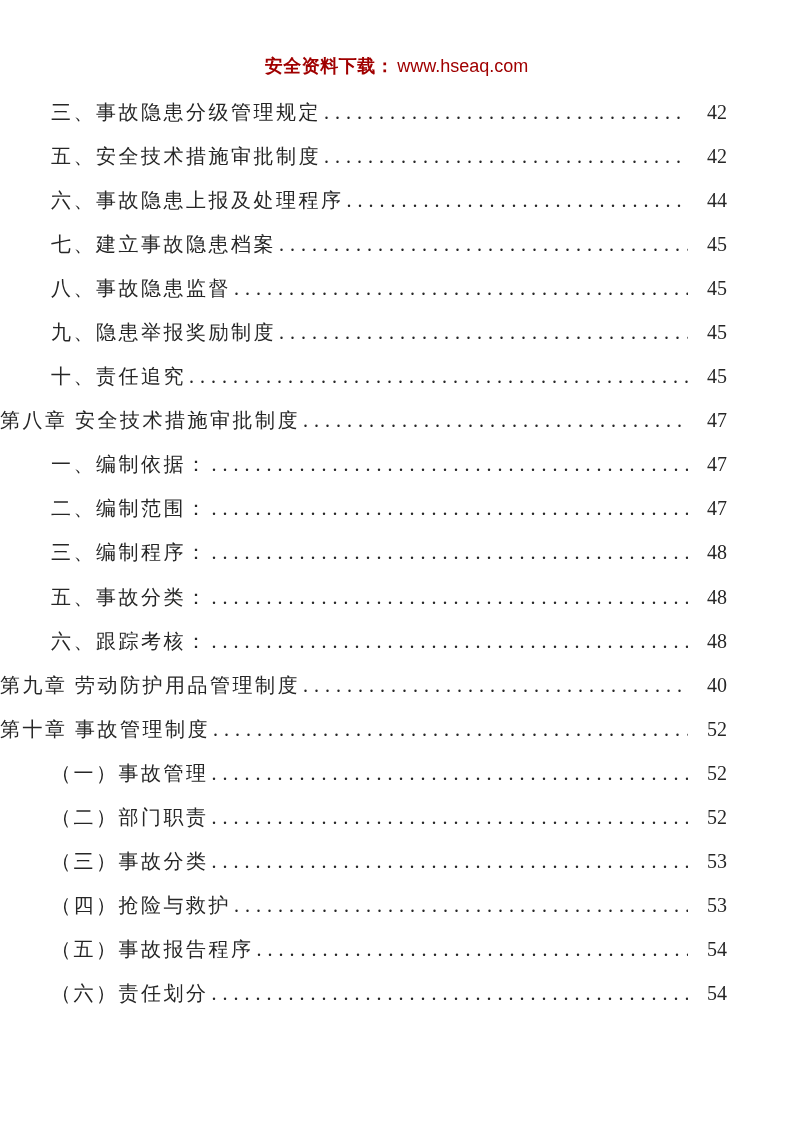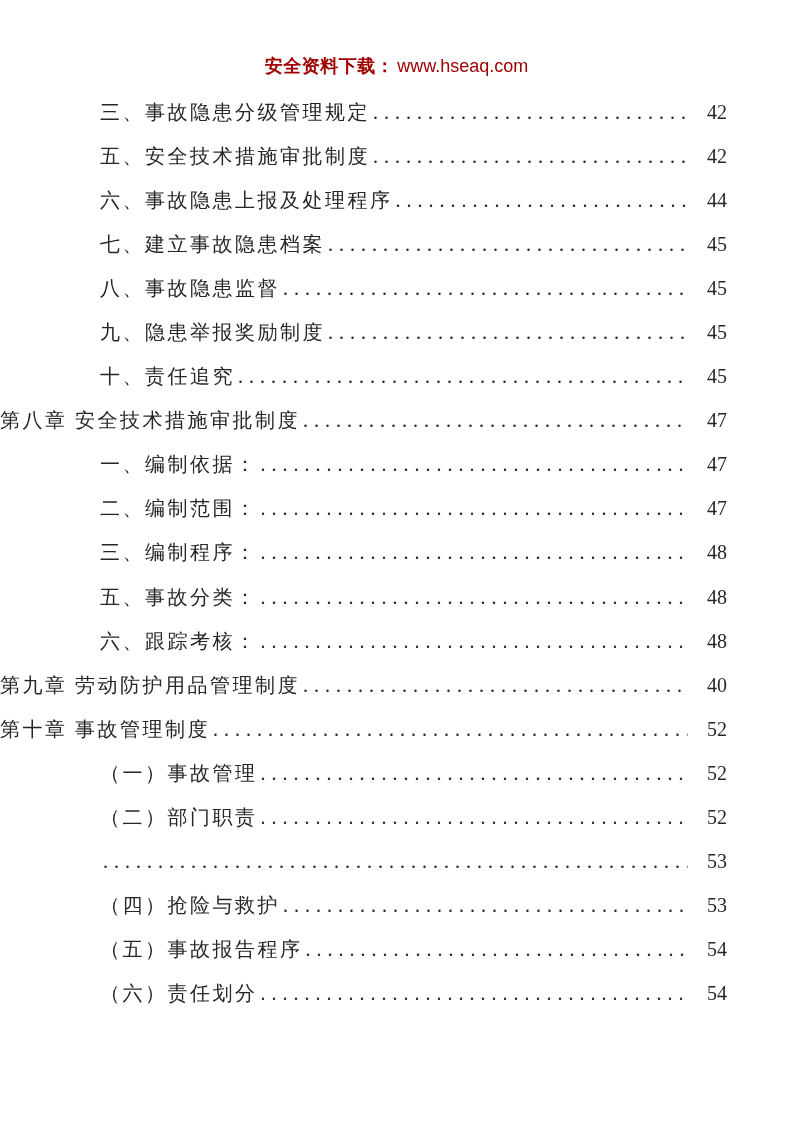--- a/index.html
+++ b/index.html
@@ -51,7 +51,7 @@
     cursor: default;
   }
   .toc-row.lvl-chapter { }
-  .toc-row.lvl-sub     { padding-left: 100px; }
+  .toc-row.lvl-sub     { padding-left: 51px; }
   .lbl {
     white-space: nowrap;
     letter-spacing: 2.5px;

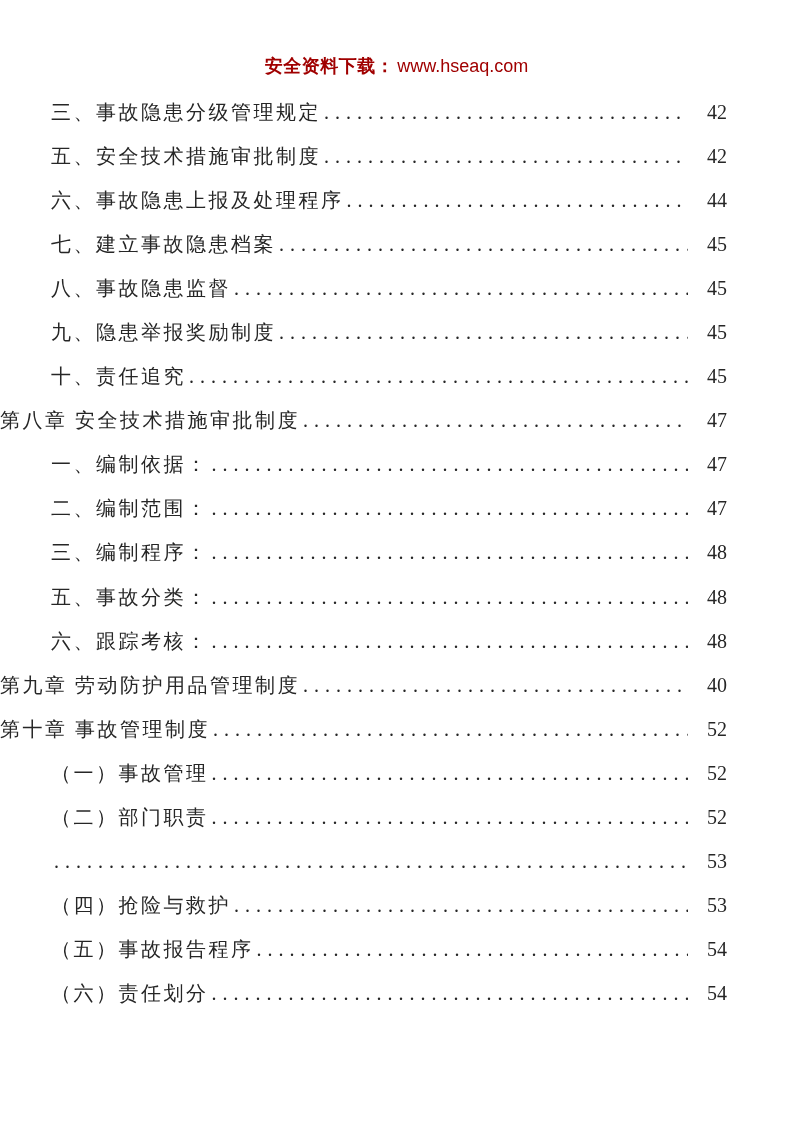--- a/index.html
+++ b/index.html
@@ -170,6 +170,7 @@
         <span class="pg">52</span>
       </div>
       <div class="toc-row lvl-sub">
+        <span class="lbl">（三）事故分类</span>
         <span class="dots">................................................................................</span>
         <span class="pg">53</span>
       </div>

